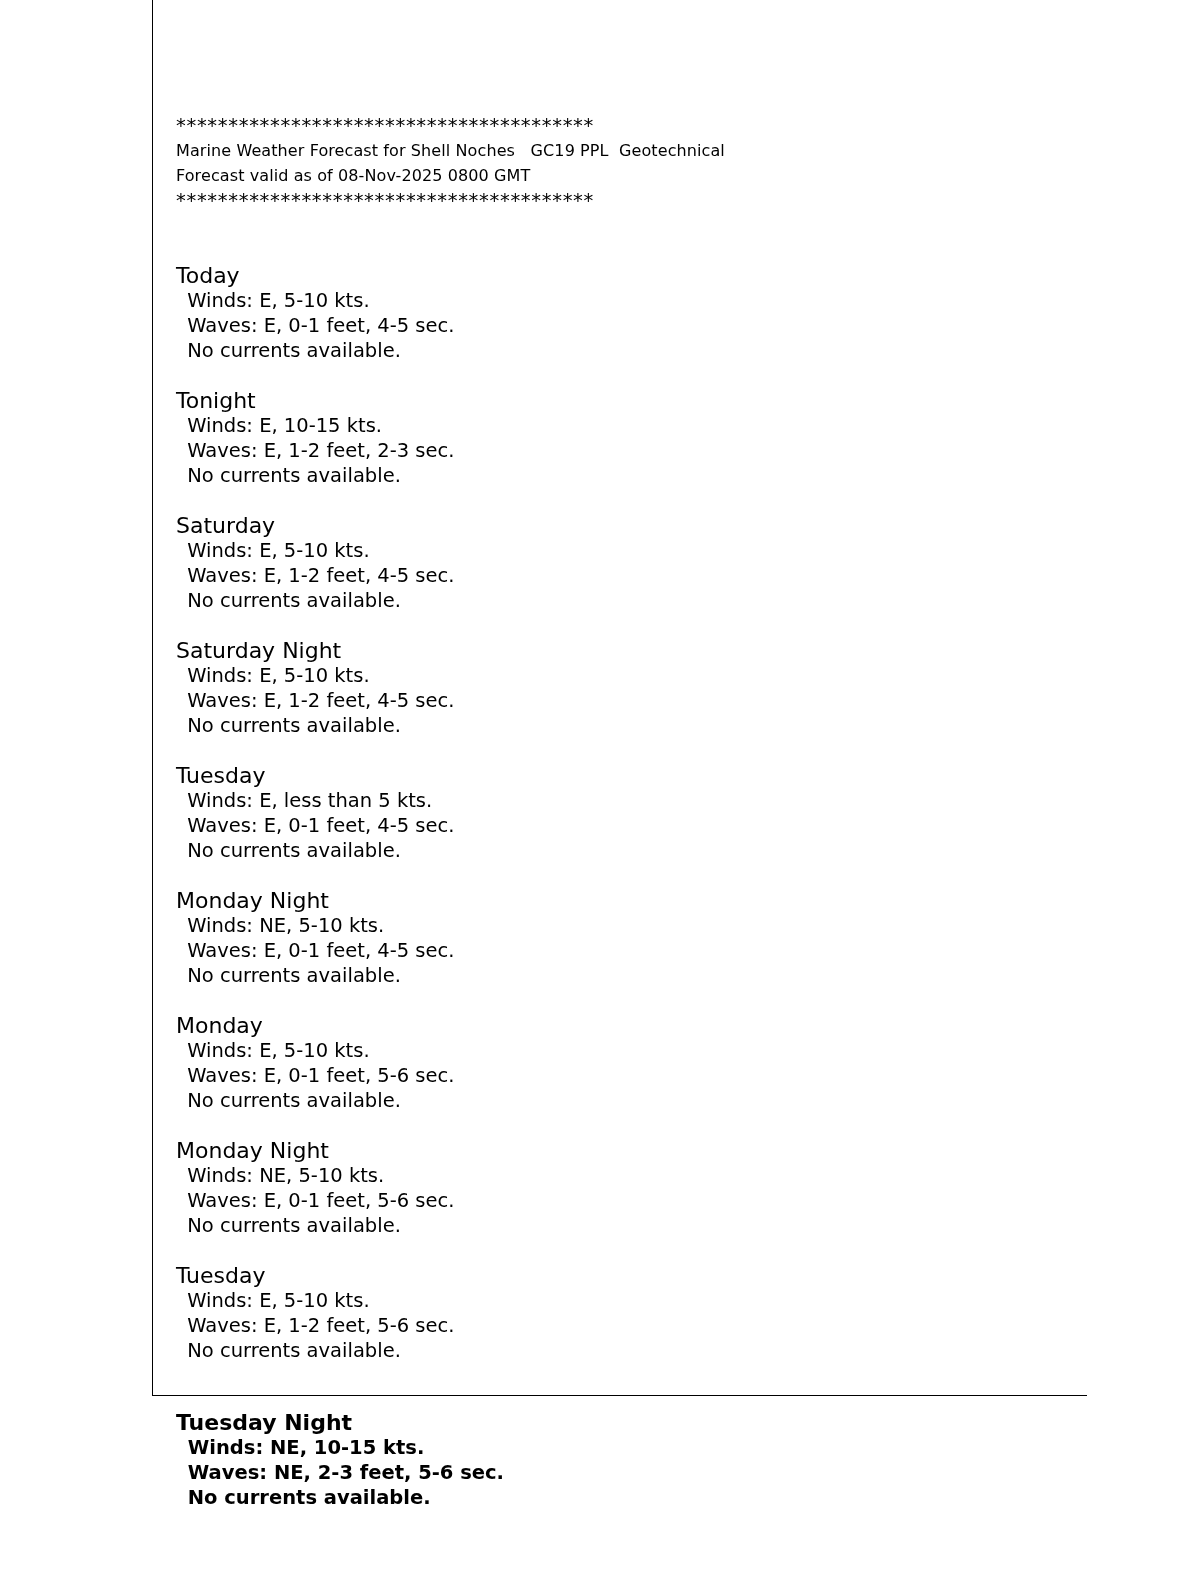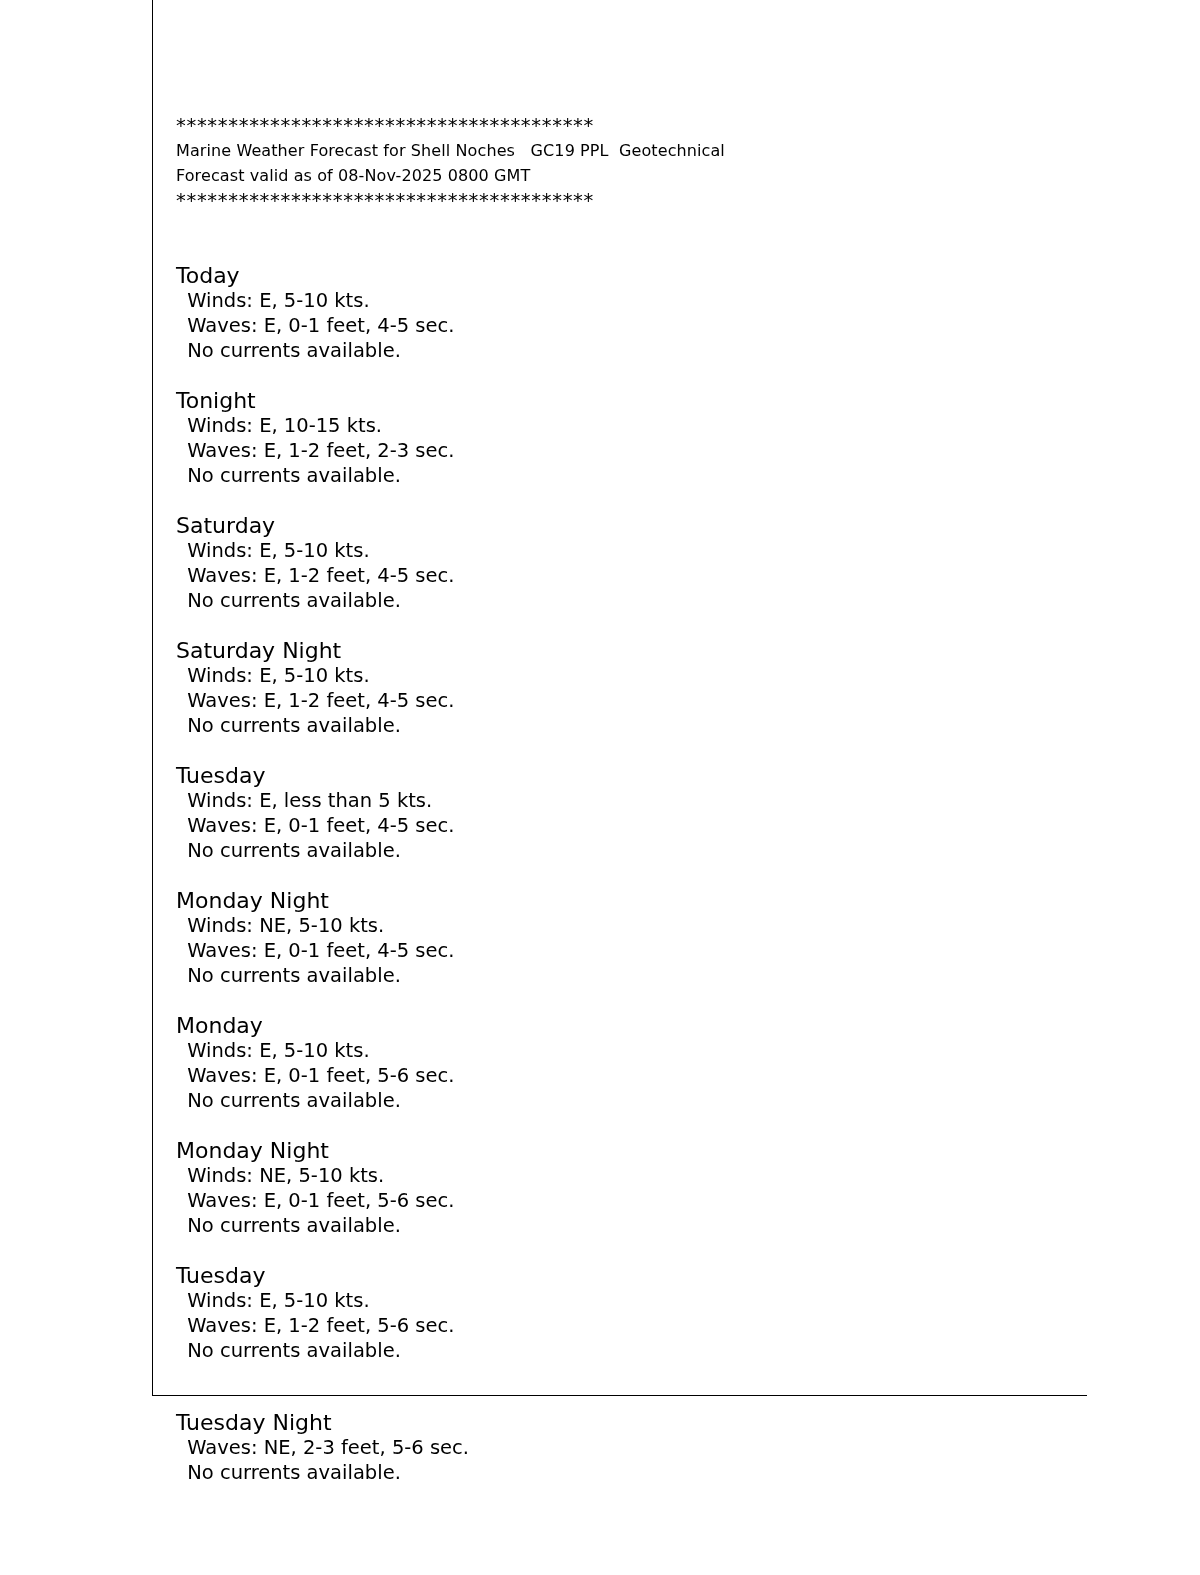--- a/index.html
+++ b/index.html
@@ -73,6 +73,7 @@
     left: 176px;
     top: 1410px;
     width: 900px;
+    font-weight: bold;
   }
 </style>
 </head>

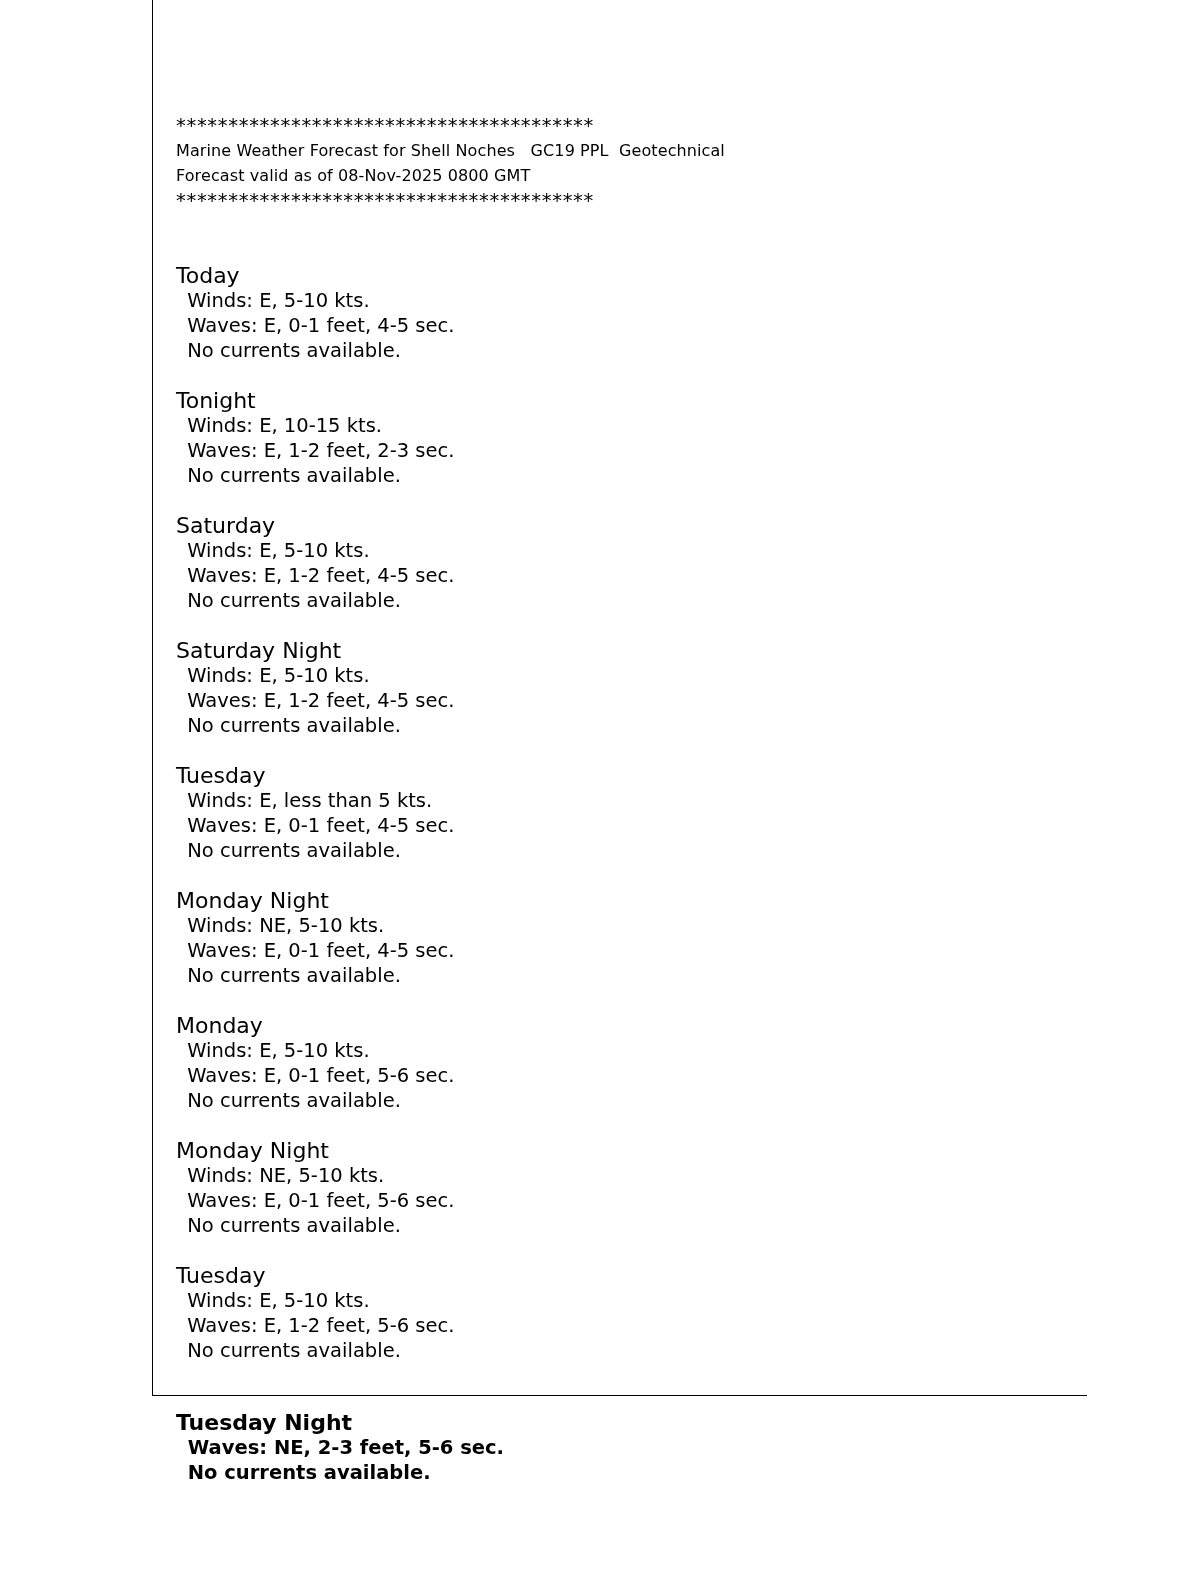--- a/index.html
+++ b/index.html
@@ -171,6 +171,7 @@
   <div id="after-frame">
     <div class="block">
       <div class="period-name">Tuesday Night</div>
+      <div class="detail"> Winds: NE, 10-15 kts.</div>
       <div class="detail"> Waves: NE, 2-3 feet, 5-6 sec.</div>
       <div class="detail"> No currents available.</div>
     </div>

